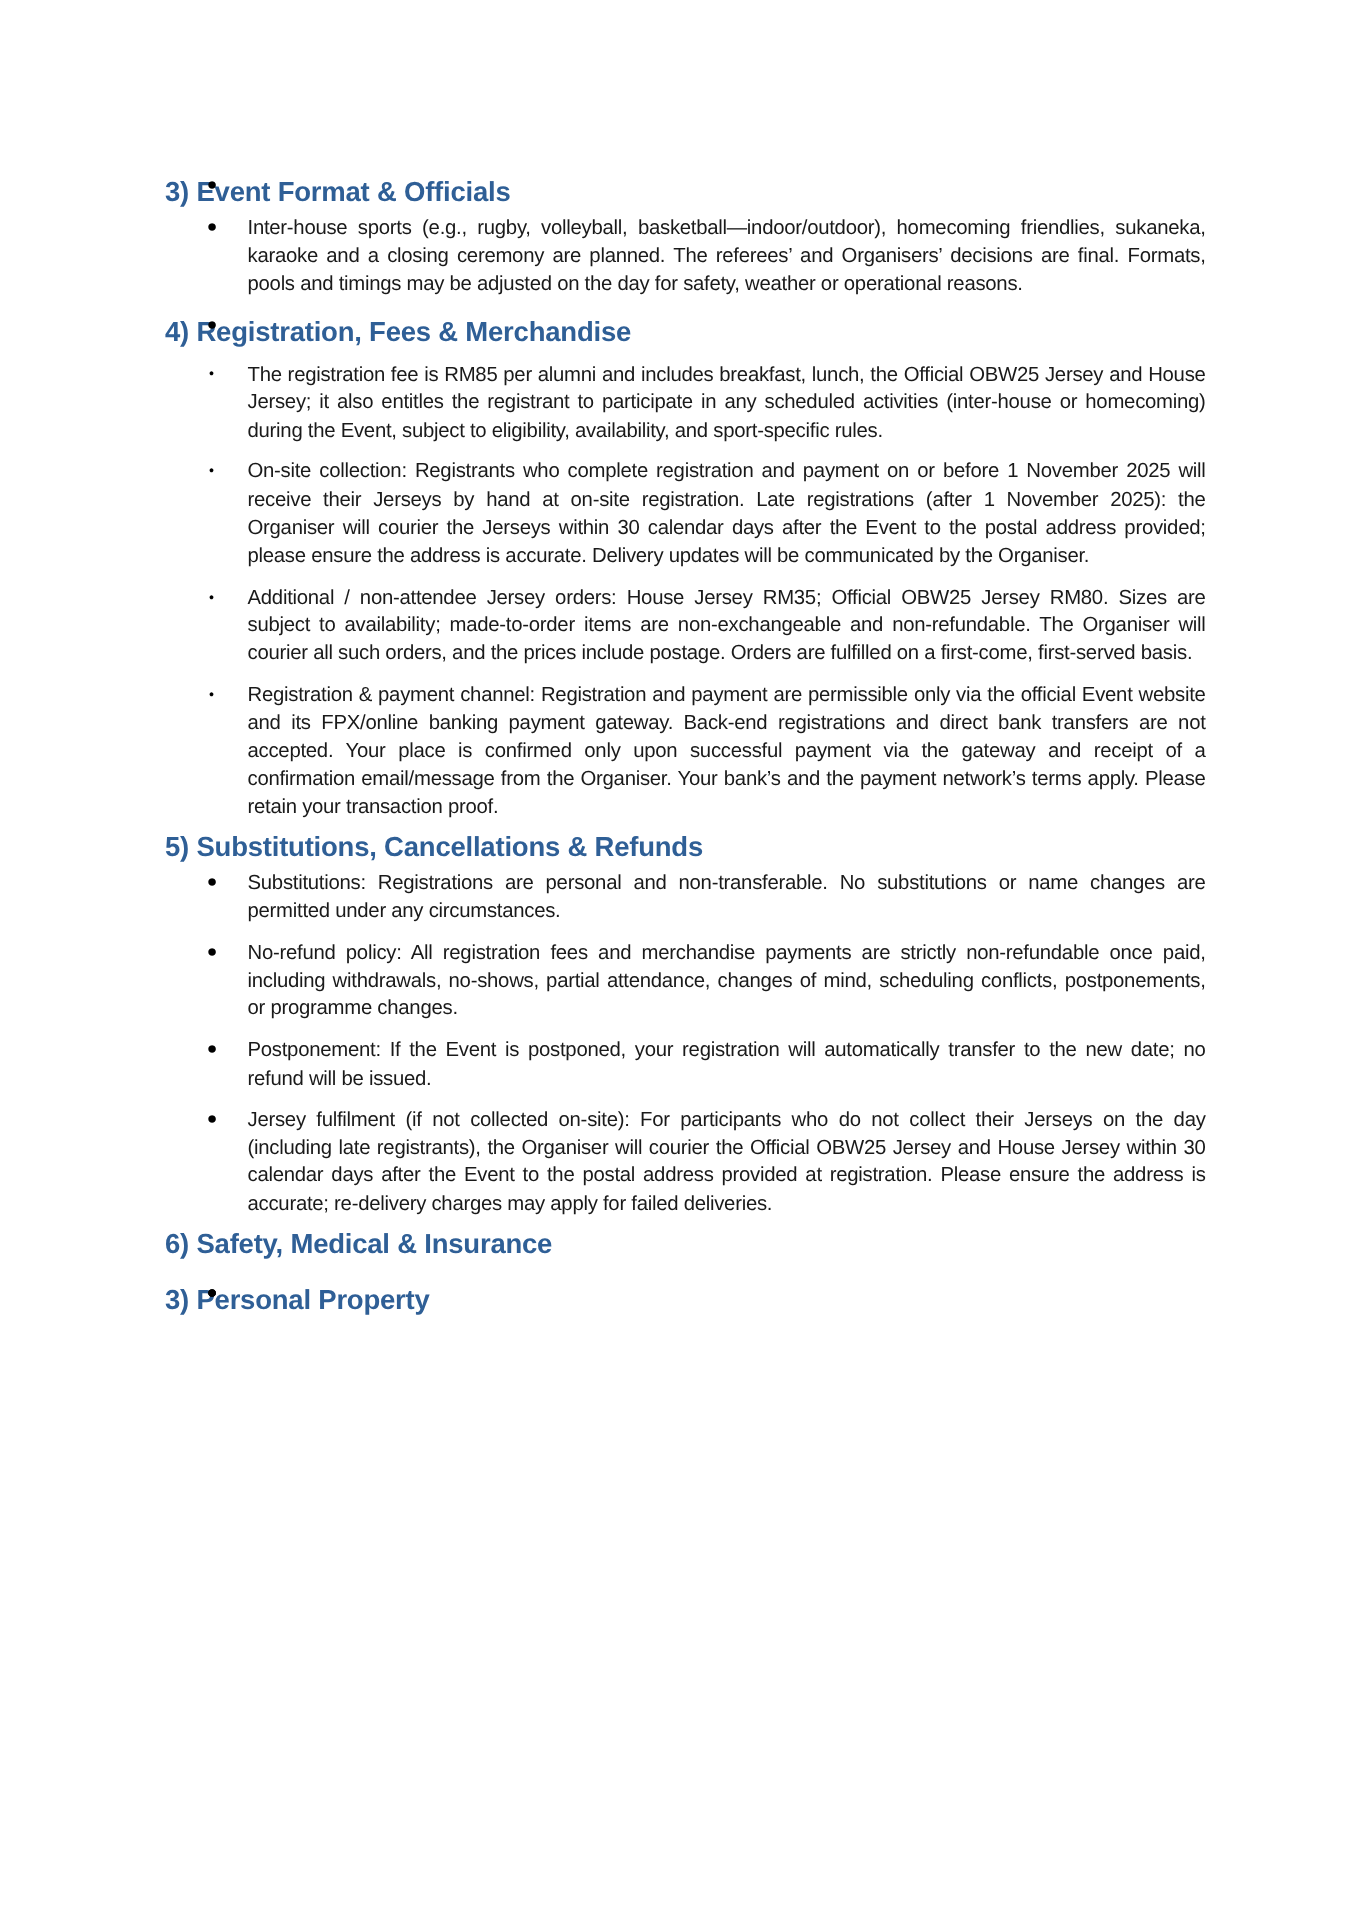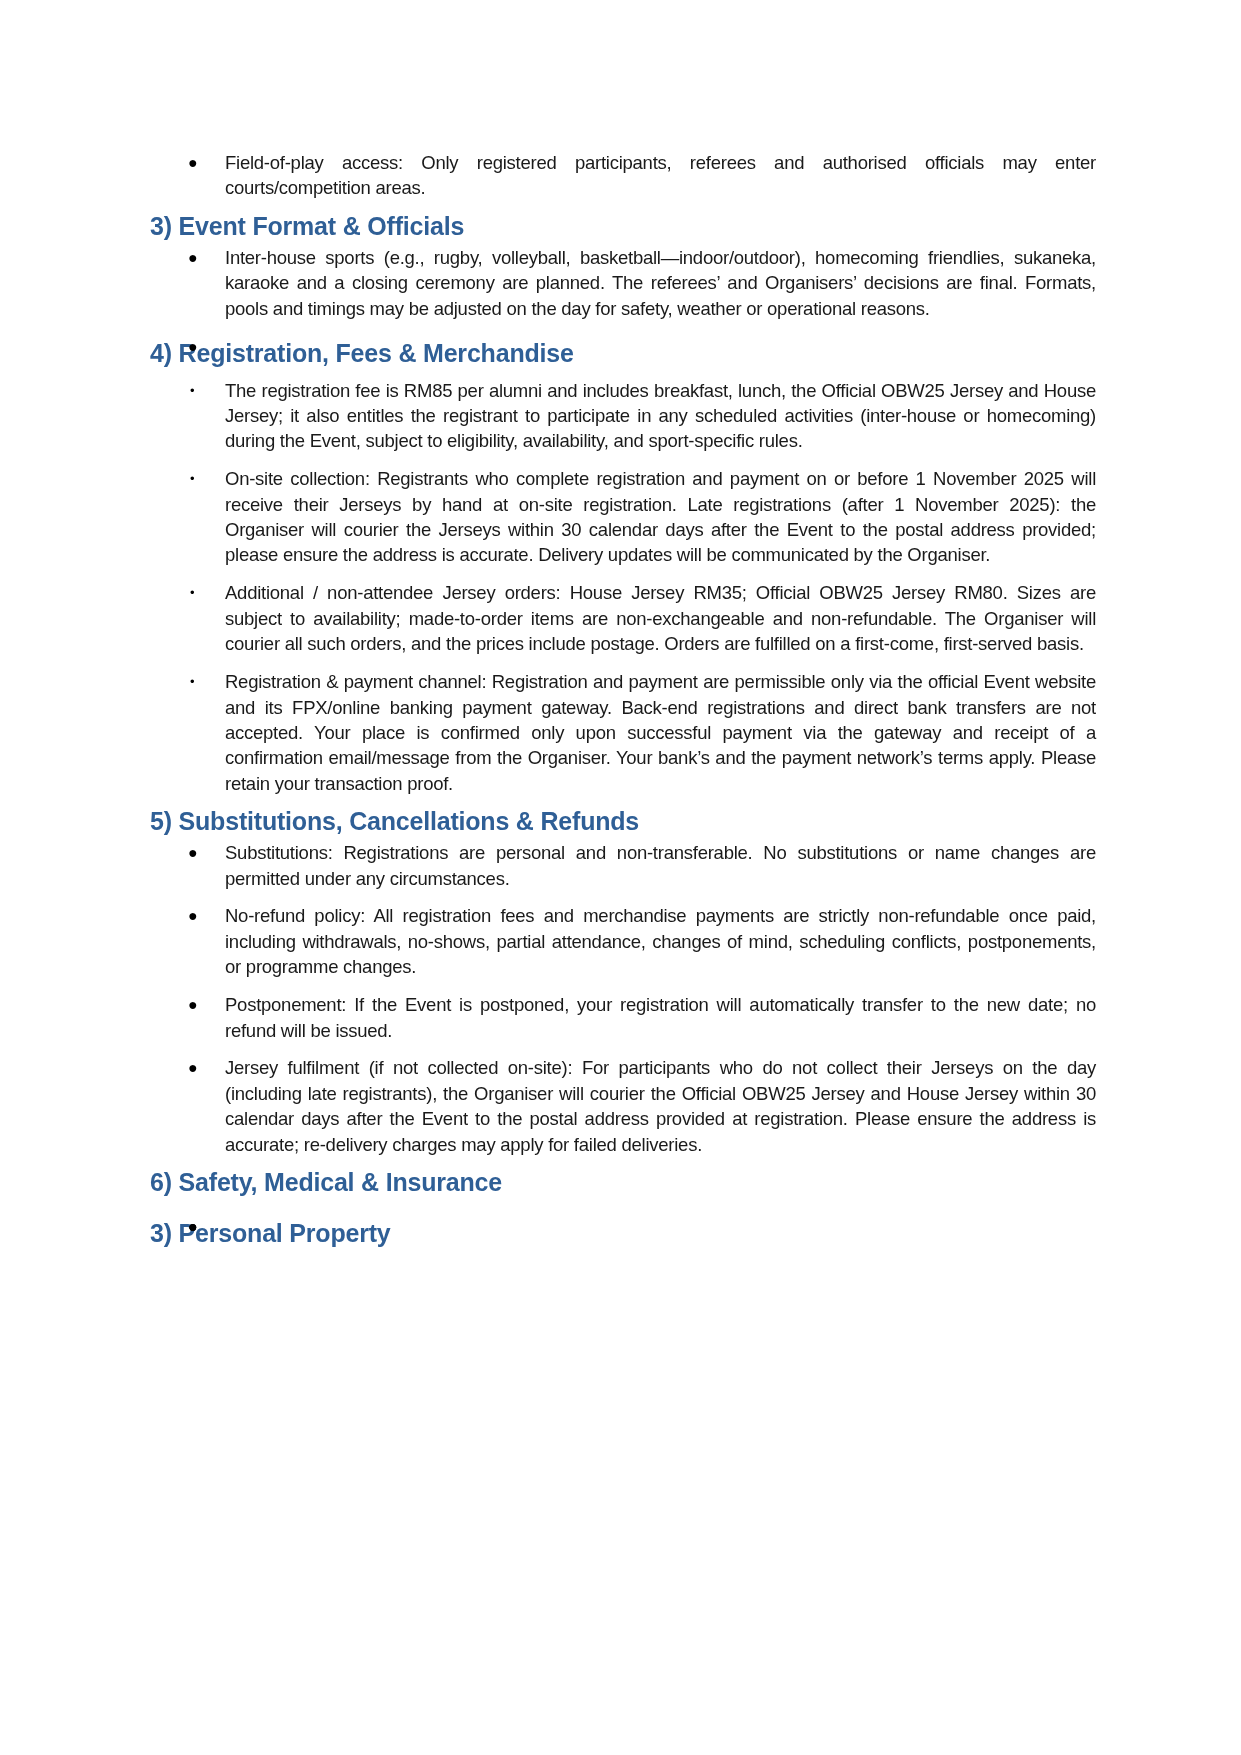--- a/index.html
+++ b/index.html
@@ -66,7 +66,6 @@
   <ul class="items" id="sec-first">
     <li class="item">
       <span class="bullet">●</span>
-      <span>Field-of-play access: Only registered participants, referees and authorised officials may enter courts/competition areas.</span>
     </li>
   </ul>
 

